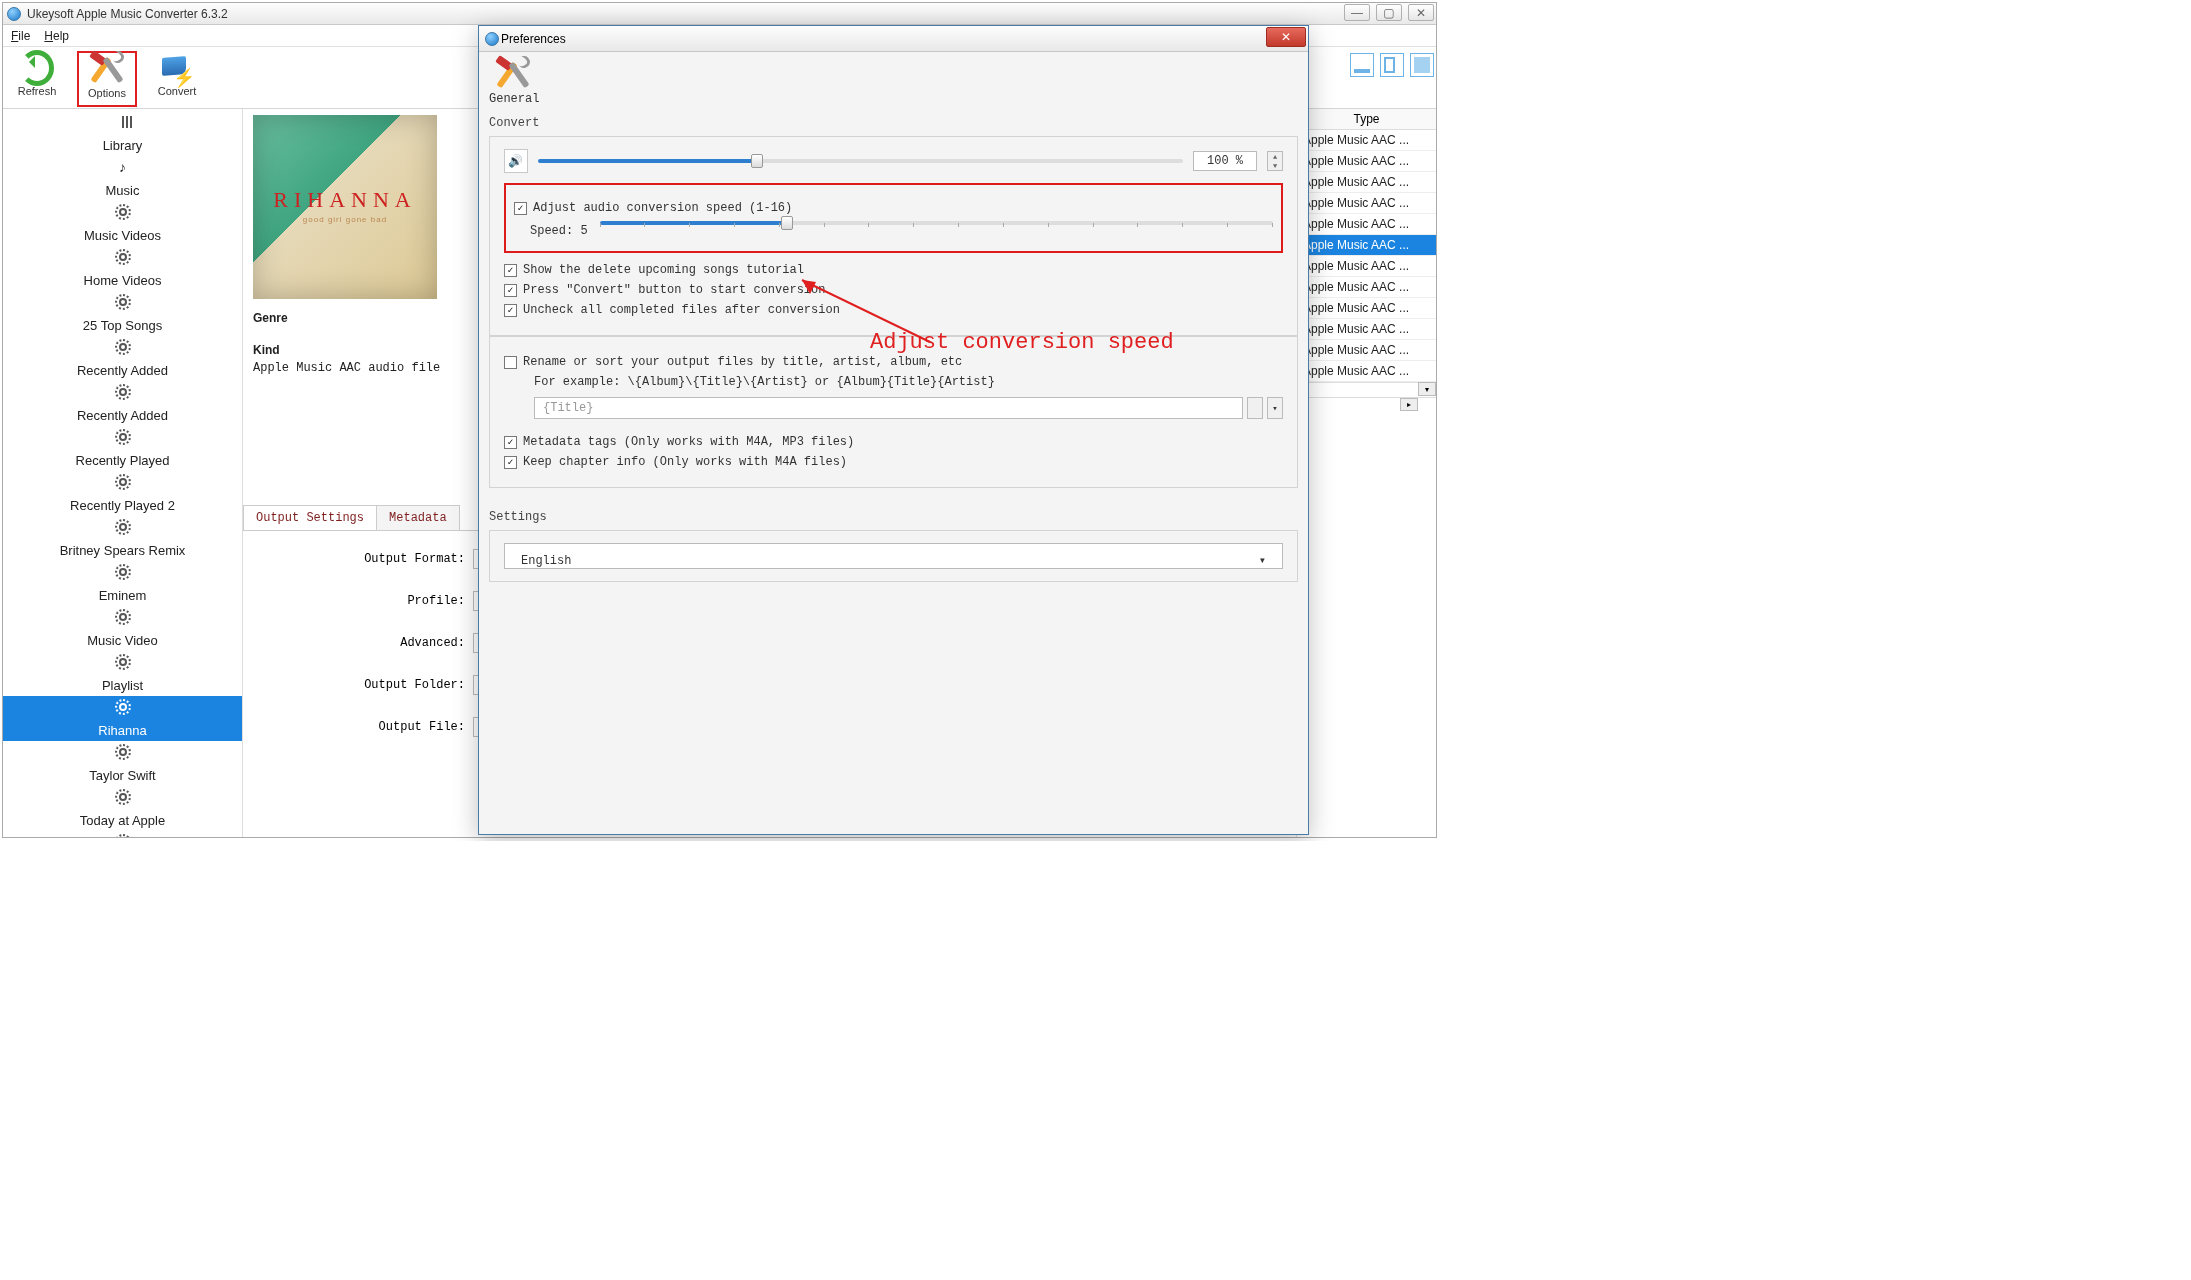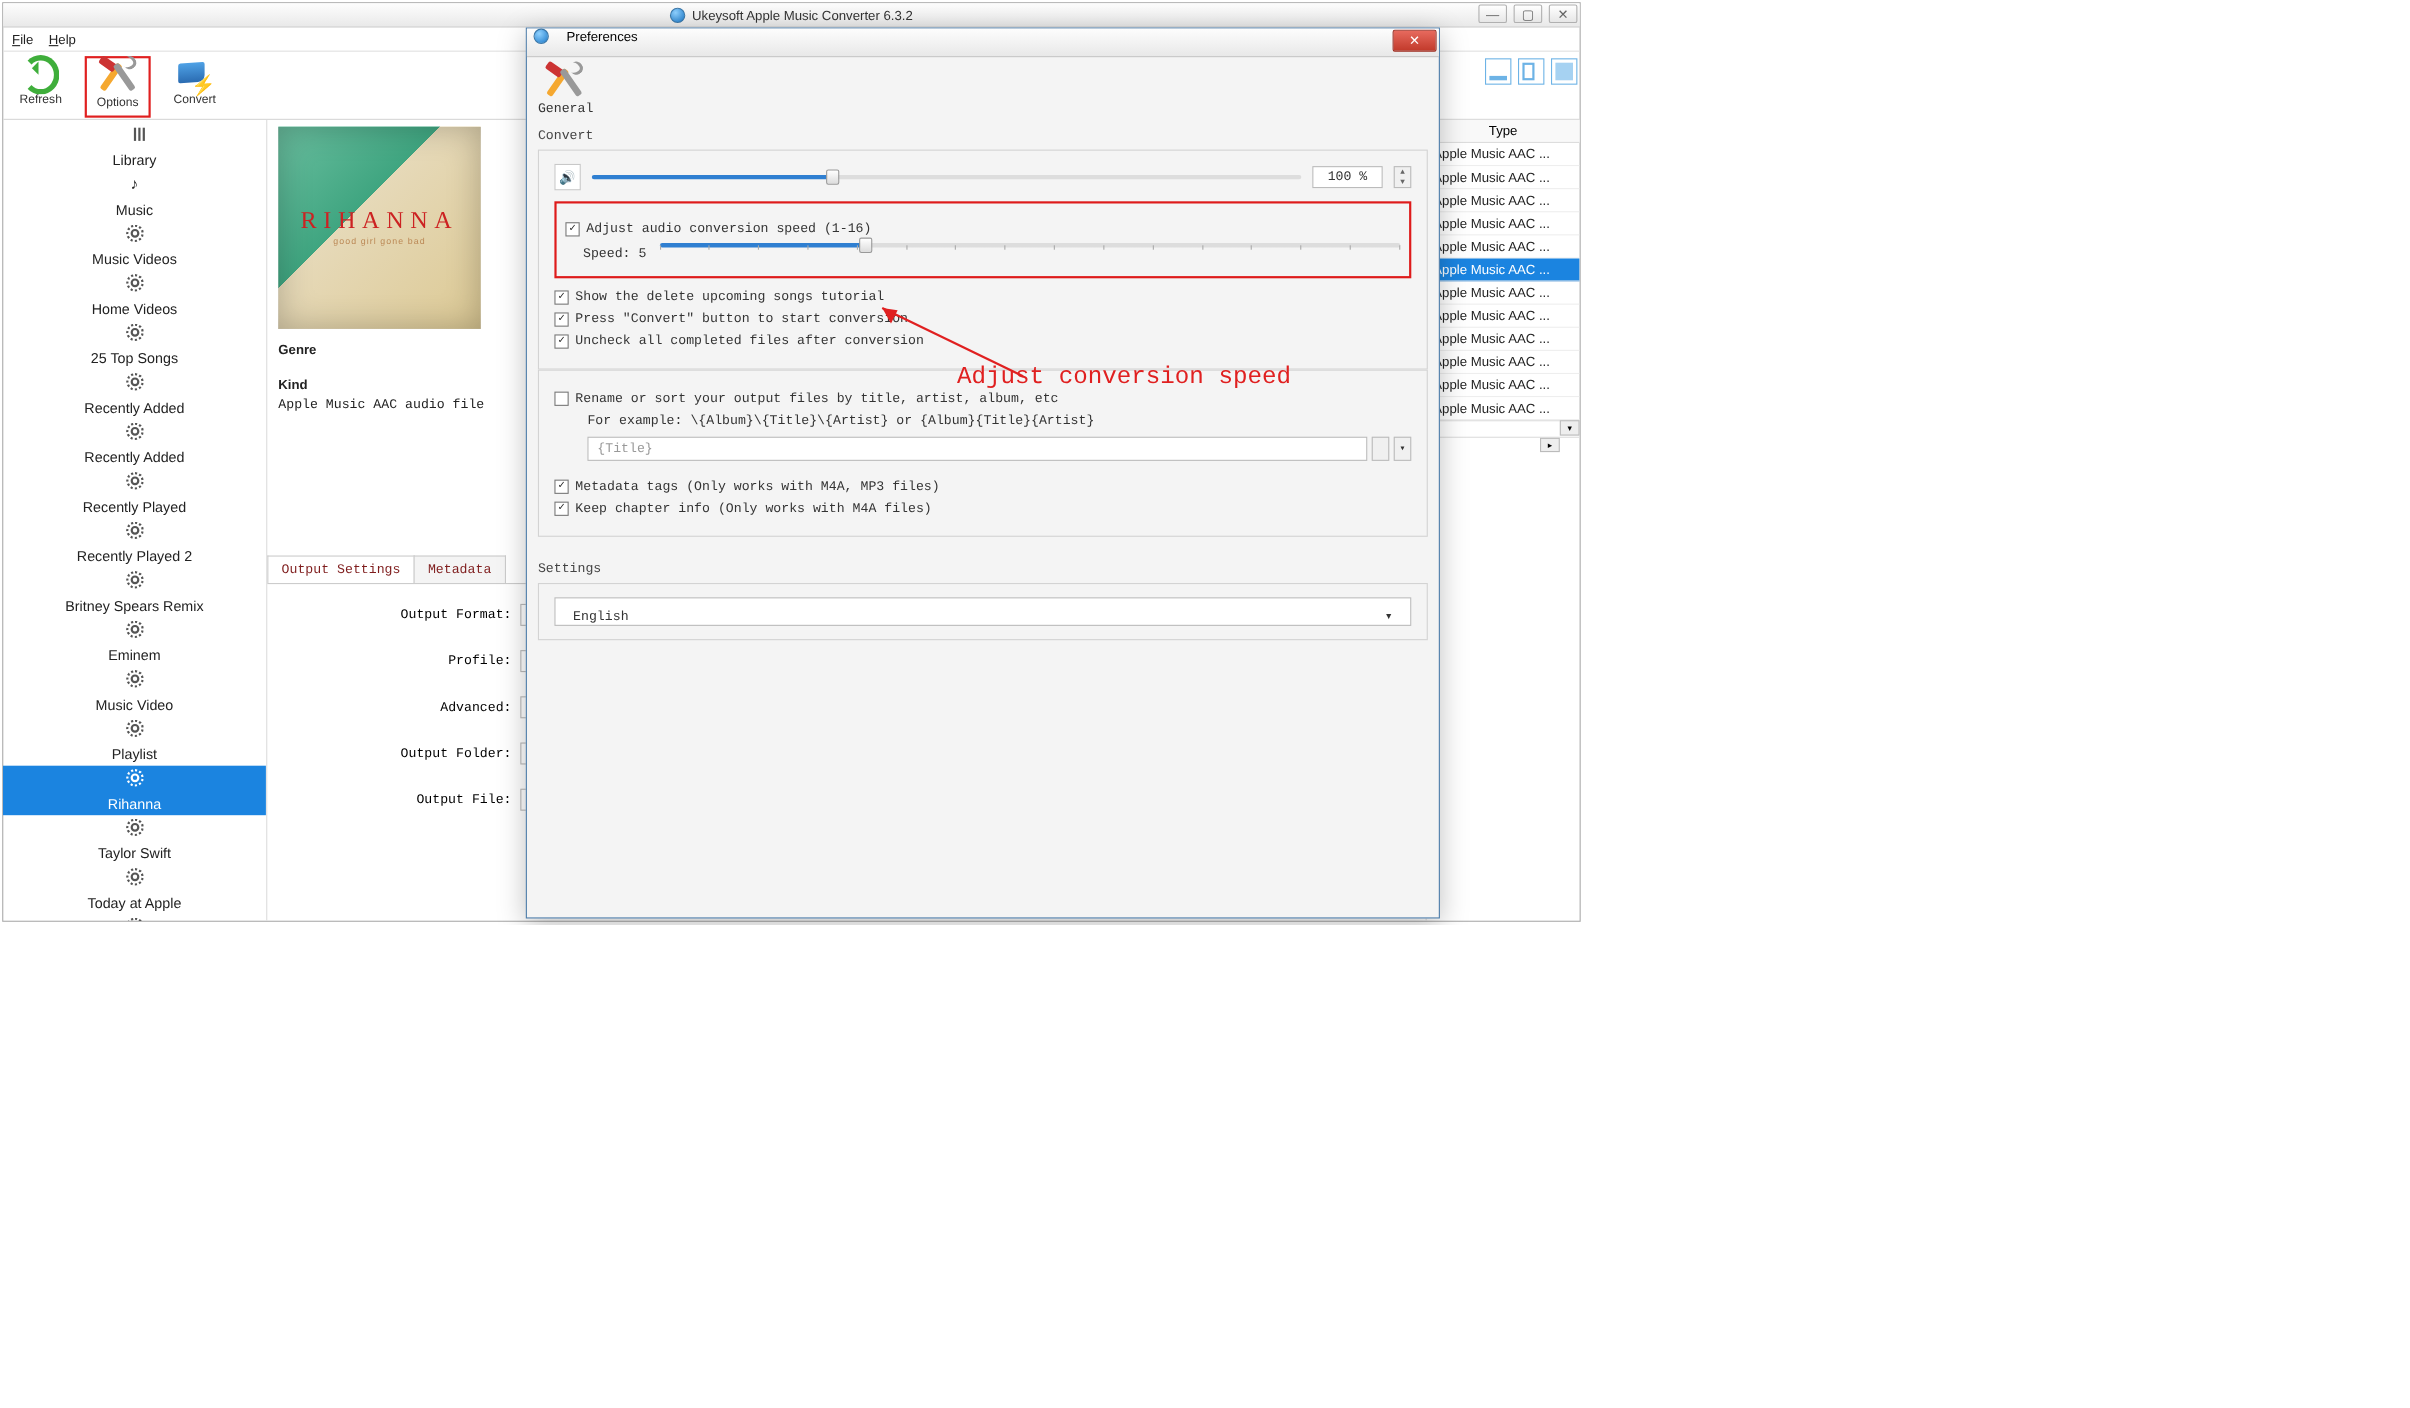--- a/index.html
+++ b/index.html
@@ -28,7 +28,6 @@
     padding: 0 4px;
     gap: 6px;
     position: relative;
-    justify-content: center;
   }
   .titlebar-icon {
     width: 14px; height: 14px; border-radius: 50%;

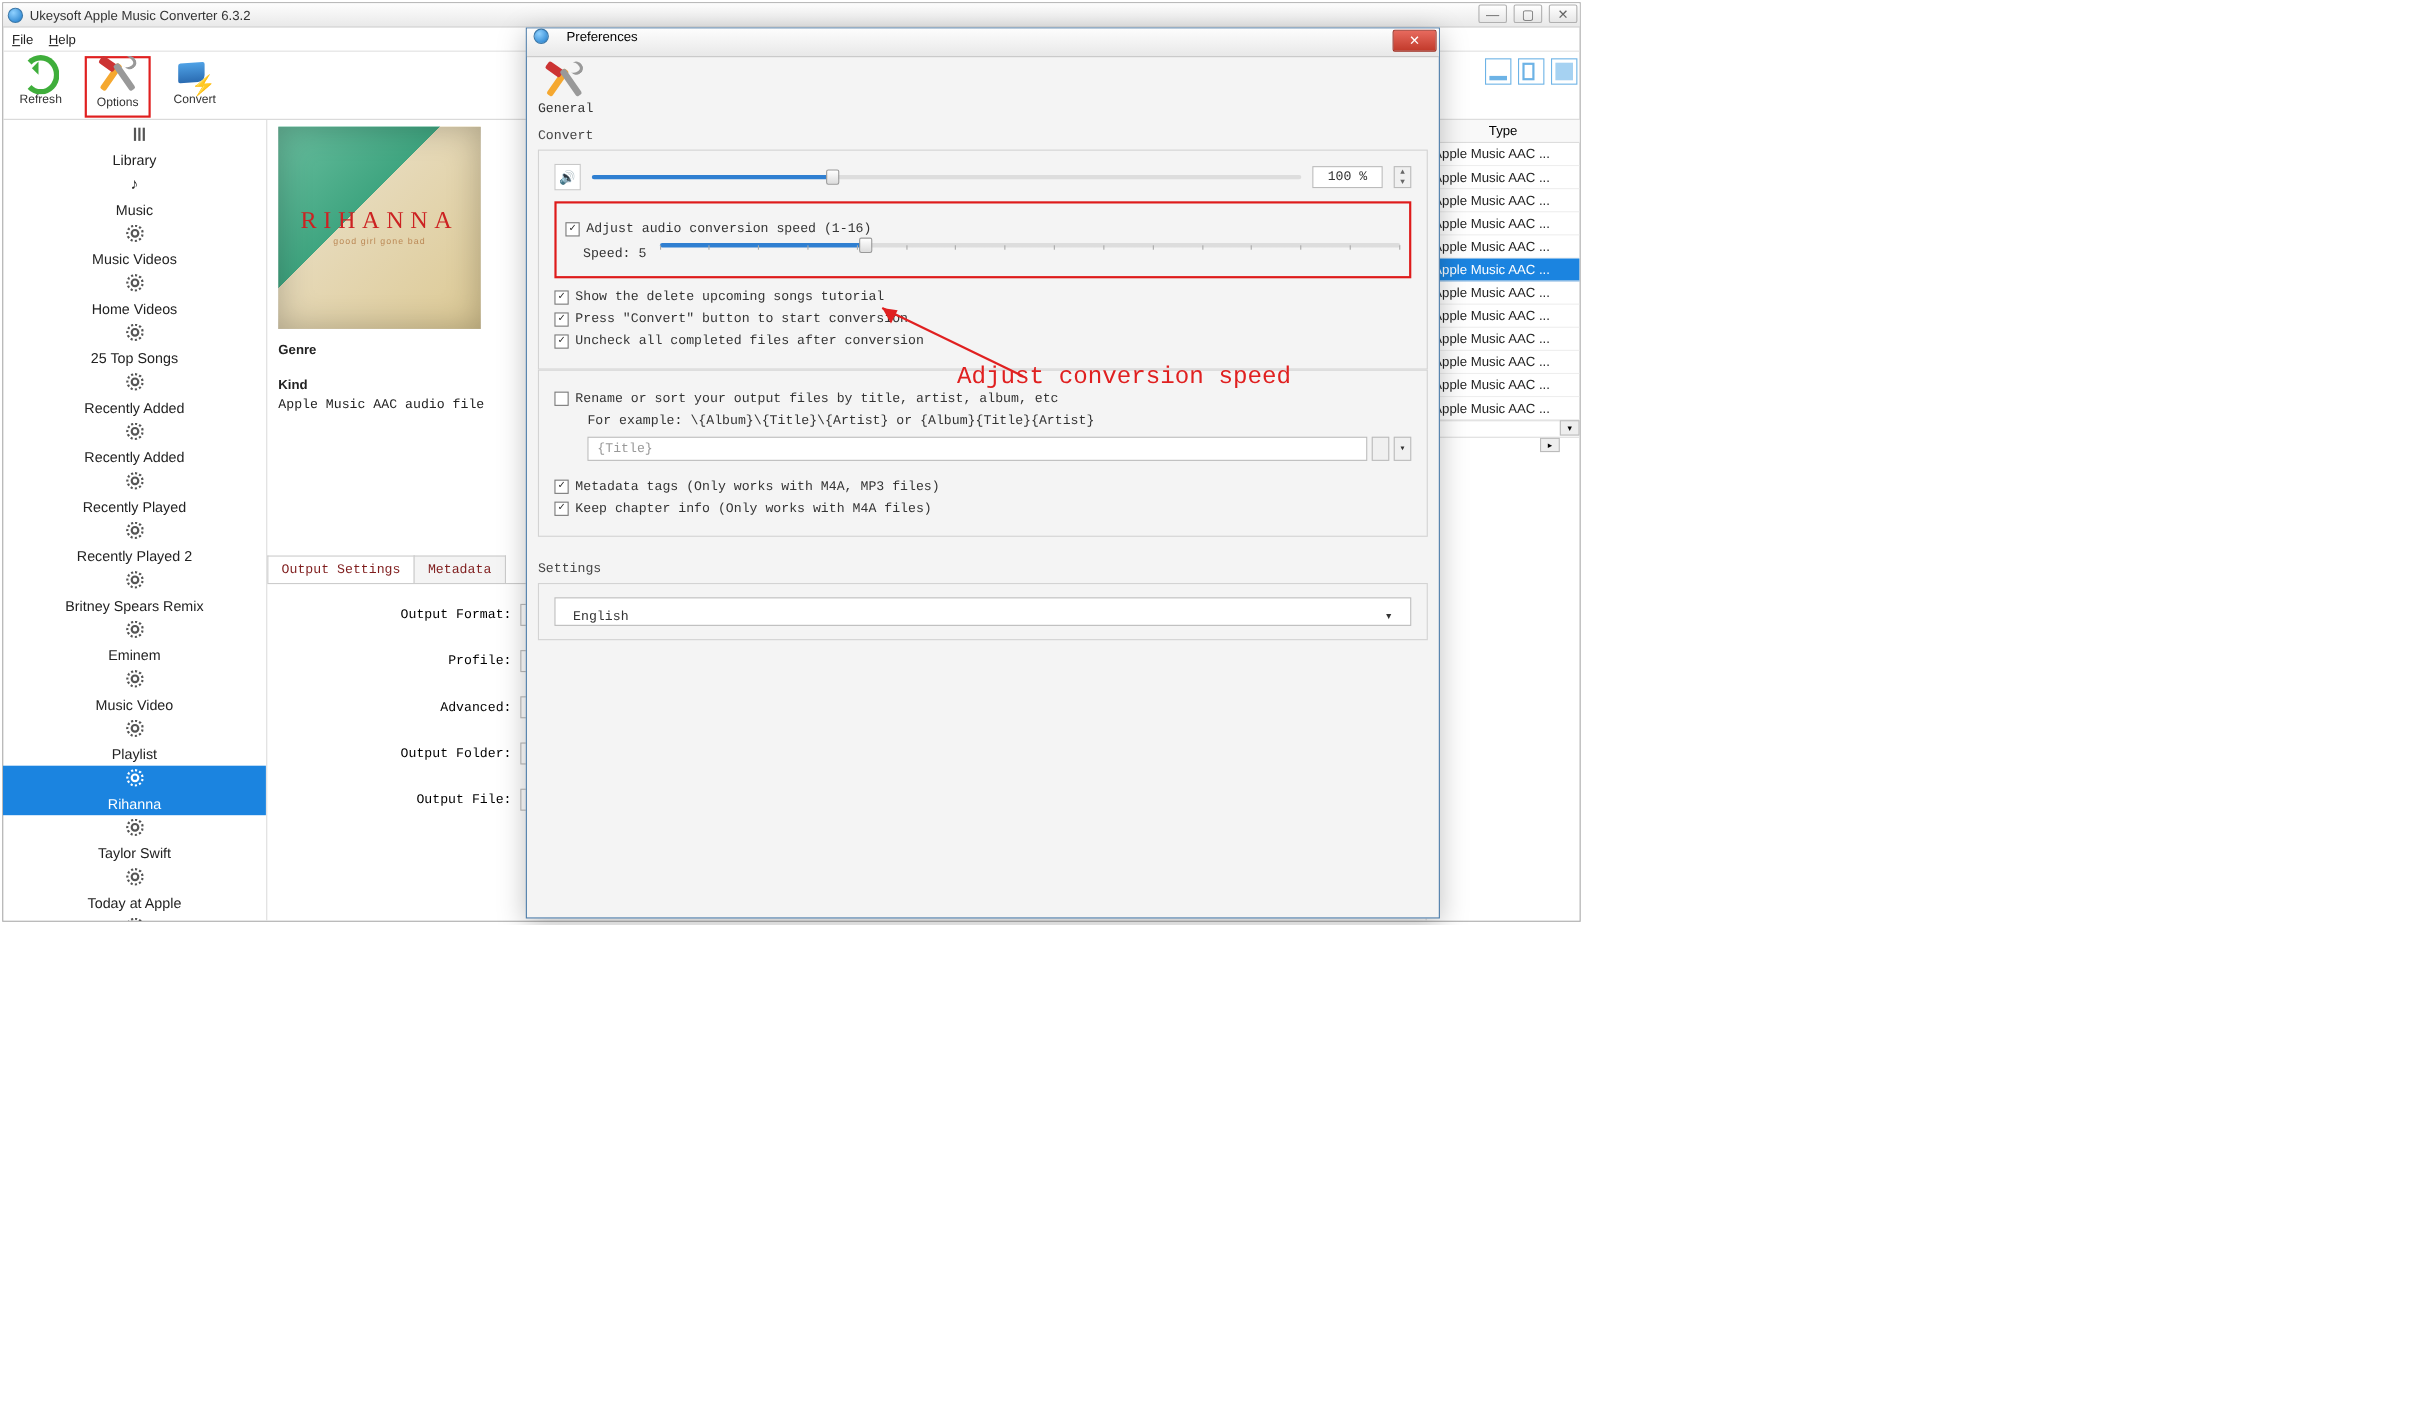--- a/index.html
+++ b/index.html
@@ -227,7 +227,7 @@
   }
   .prefs-titlebar{
     height:26px; background:linear-gradient(#fdfdfd,#e8e8e8);
-    display:flex; padding:0 6px; gap:16px;
+    display:flex; align-items:center; padding:0 6px; gap:2px;
     border-bottom:1px solid #c6c6c6;
     position:relative;
   }

